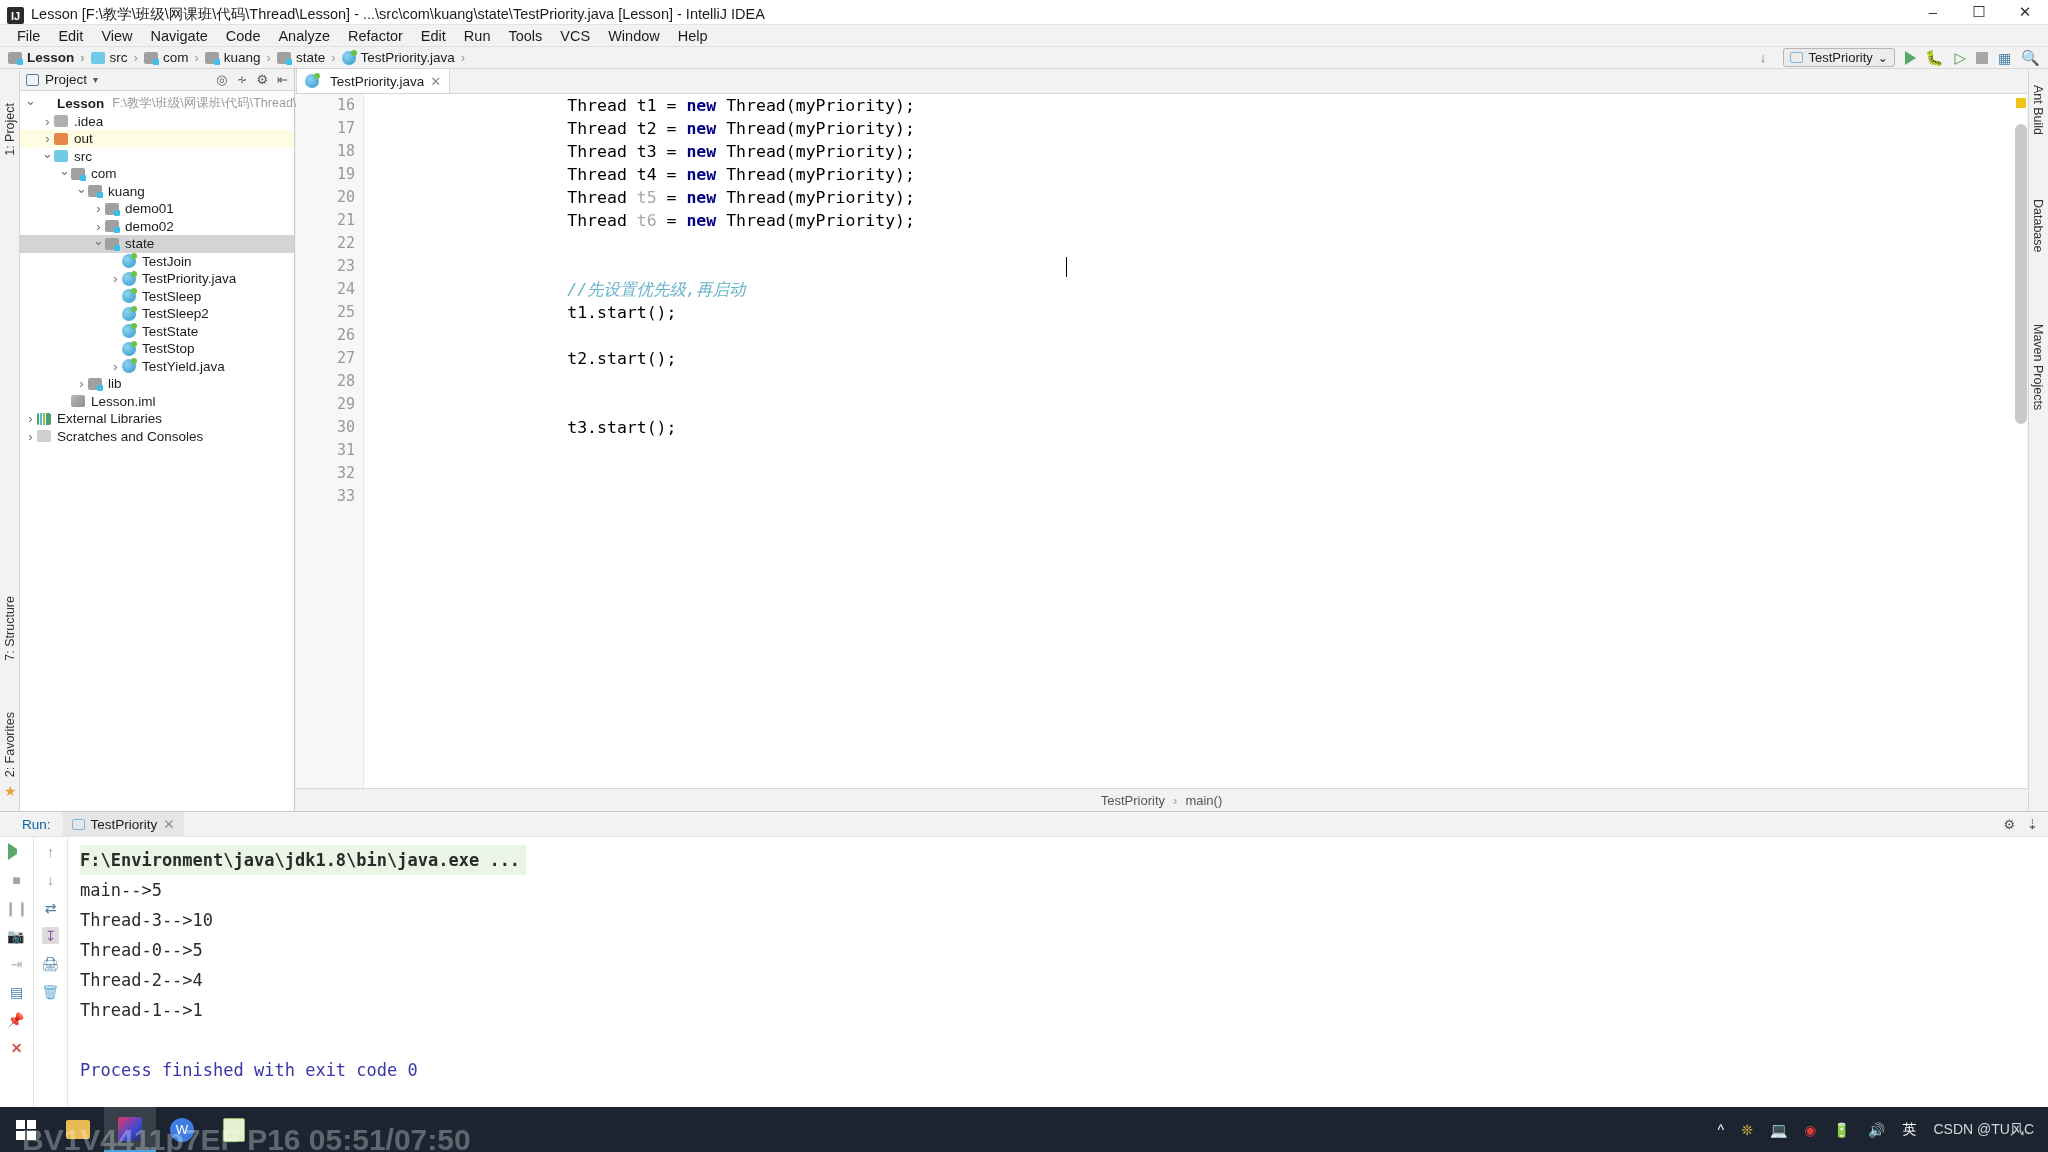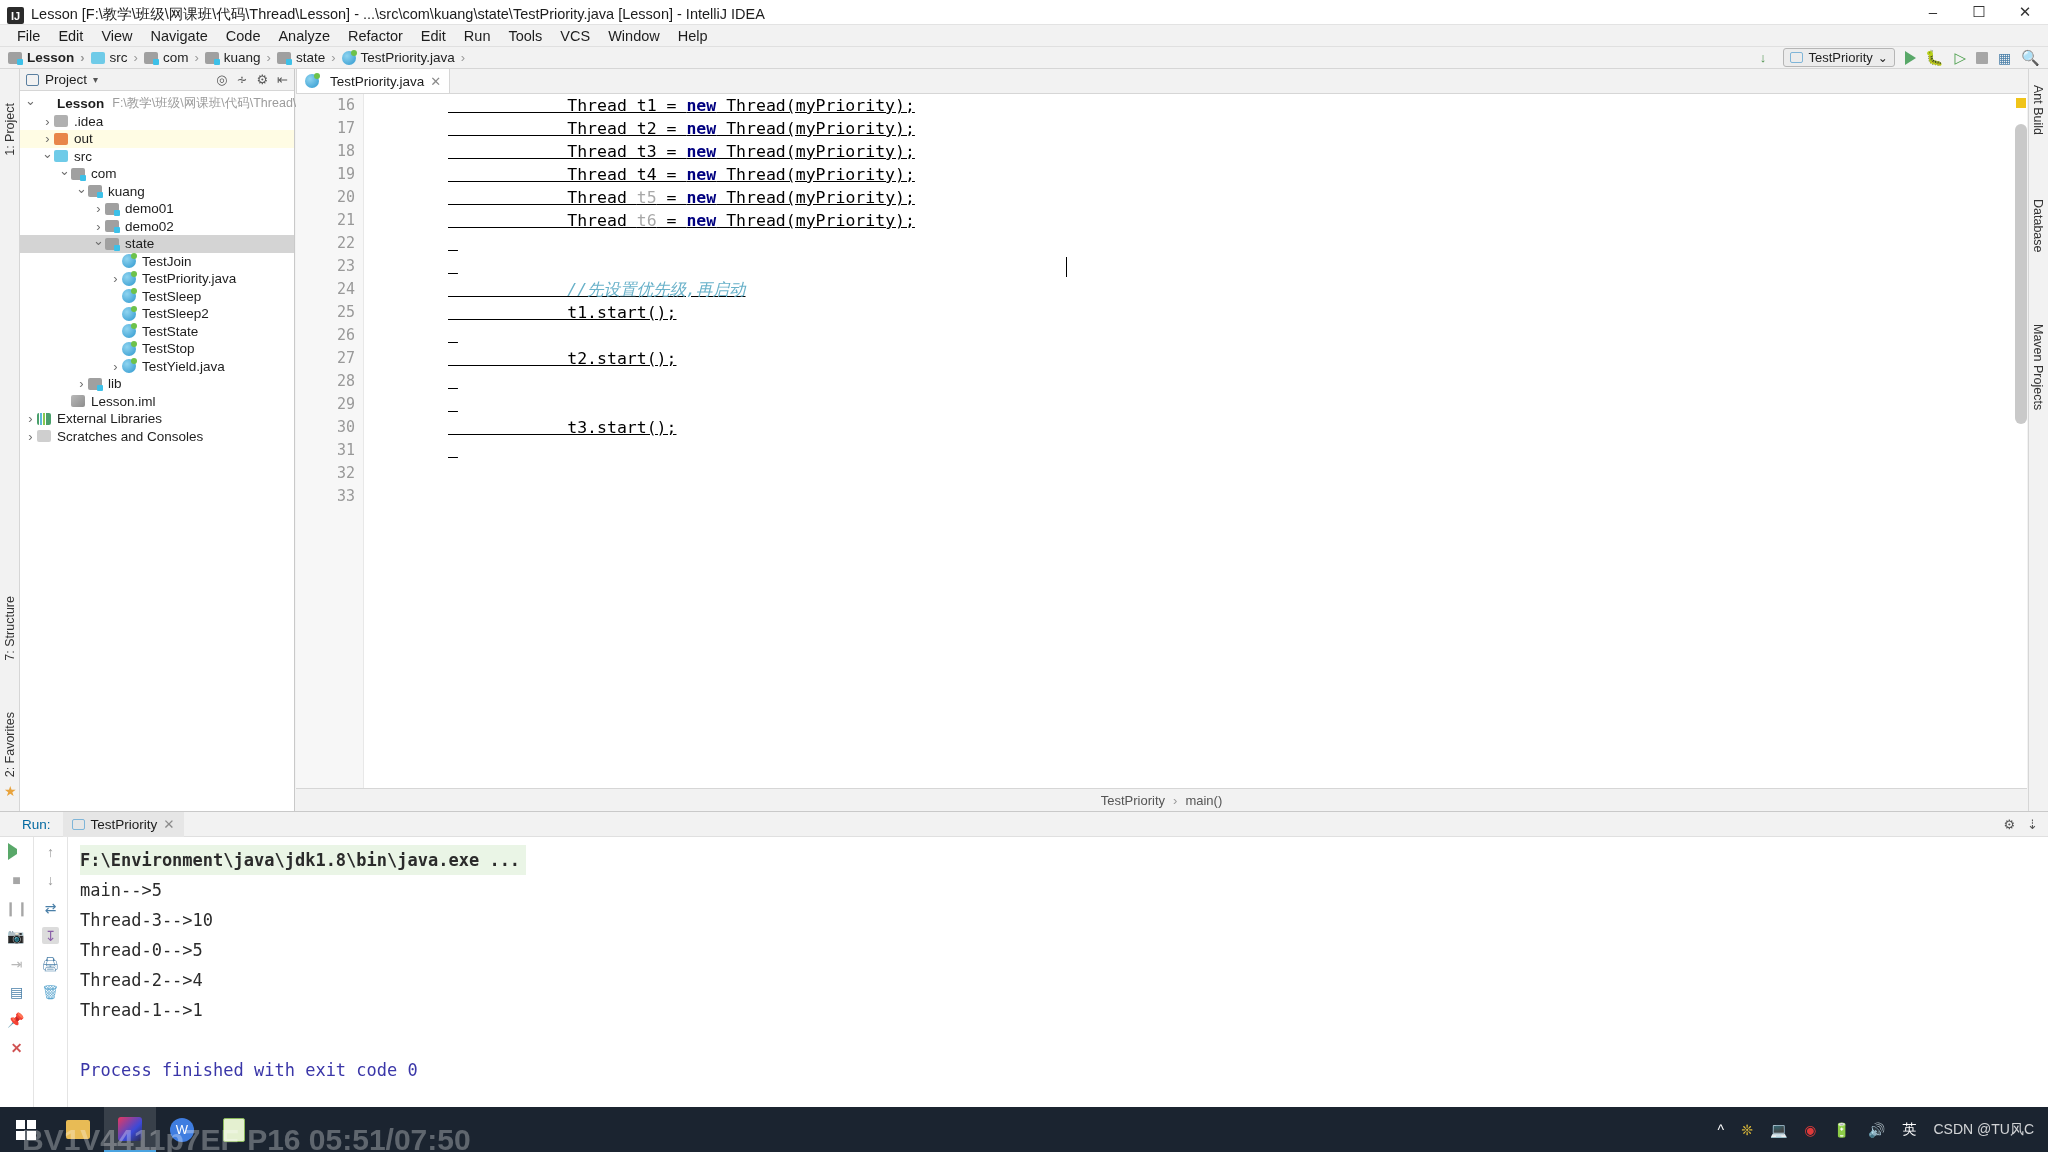--- a/index.html
+++ b/index.html
@@ -143,7 +143,7 @@
     font-family:"DejaVu Sans Mono", monospace; font-size:15px; color:#999999;
   }
   .foldcol { position:absolute; left:68px; top:0; width:22px; height:100%; background:#fff; }
-  .codelines { position:absolute; left:90px; top:0; right:22px;text-decoration:underline; }
+  .codelines { position:absolute; left:90px; top:0; right:22px; }
   .cl {
     height:23px; line-height:23px; font-family:"DejaVu Sans Mono", monospace;
     font-size:16.5px; color:#000; white-space:pre; padding-left:62px;

